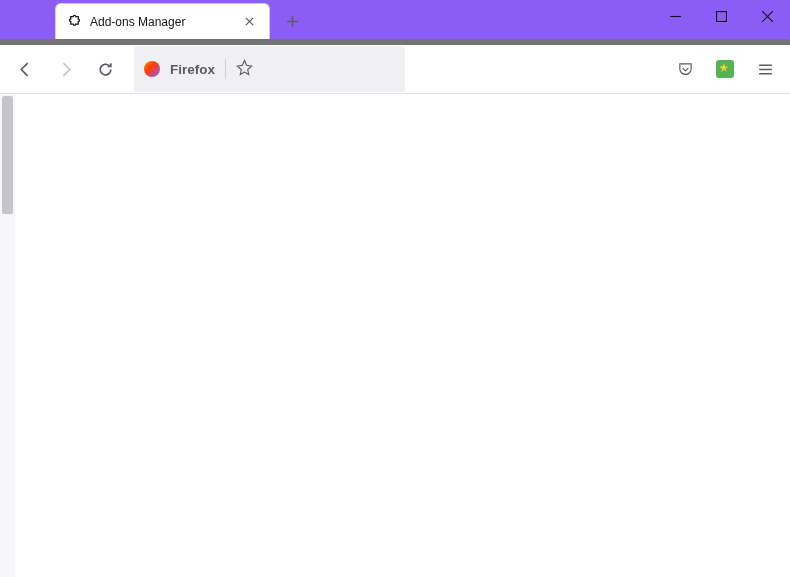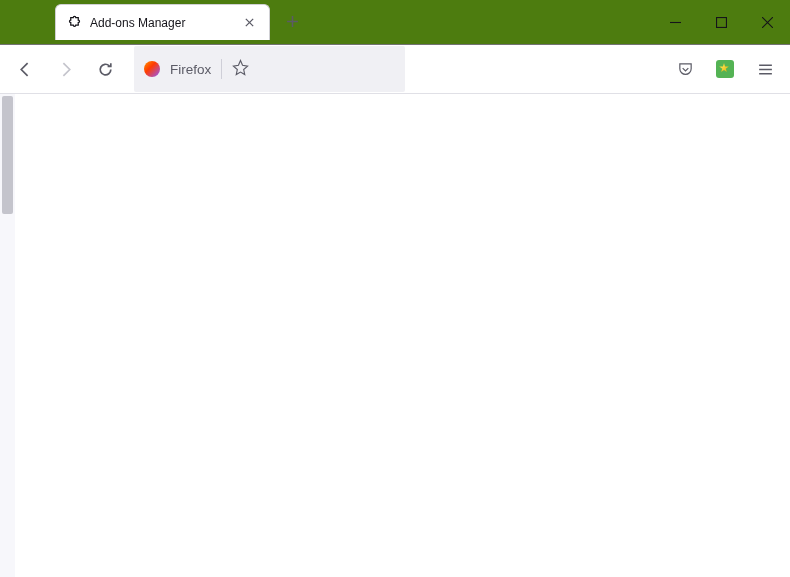--- a/index.html
+++ b/index.html
@@ -6,7 +6,7 @@
 body { width: 790px; height: 577px; background: #fff; overflow: hidden; position: relative; }
 
 
-.titlebar { height: 45px; display: flex; align-items: center; background: #4d7c0f; border-bottom: 1px solid #737373; }
+.titlebar { height: 45px; display: flex; align-items: flex-end; background: #8b5cf6; border-bottom: 6px solid #737373; }
 .tab { margin-left: 55px; height: 36px; width: 215px; background: #fff; border-radius: 6px 6px 0 0; display: flex; align-items: center; padding: 0 10px; font-size: 12px; color: #15141a; border: 1px solid #d0d0d4; border-bottom: none; }
 .tab .tabicon { width: 16px; height: 16px; margin-right: 8px; display: flex; align-items: center; justify-content: center; }
 .tab .tablabel { flex: 1; }

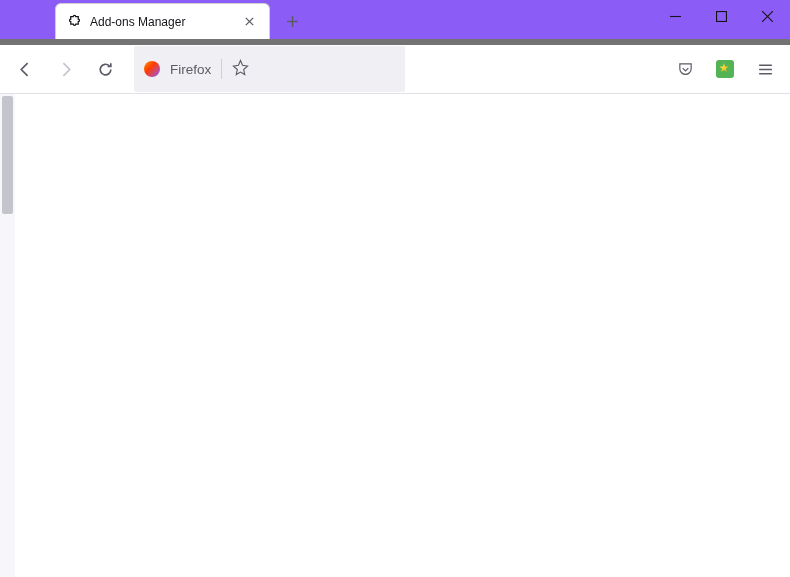--- a/index.html
+++ b/index.html
@@ -19,7 +19,7 @@
 .toolbar { height: 49px; display: flex; align-items: center; padding: 0 8px; gap: 6px; border-bottom: 1px solid #e0e0e6; }
 .tbtn { width: 34px; height: 34px; display: flex; align-items: center; justify-content: center; color: #5b5b66; border-radius: 4px; cursor: pointer; }
 .tbtn.disabled { color: #c4c4cc; }
-.urlbar { flex: 1; height: 46px; background: #f0f0f4; border-radius: 2px; display: flex; align-items: center; padding: 0 10px; gap: 10px; max-width: 460px; margin-left: 6px; }
+.urlbar { flex: 1; height: 46px; background: #f0f0f4; border-radius: 2px; display: flex; align-items: center; padding: 0 10px; gap: 10px; max-width: 460px; margin-left: 6px; font-weight: bold; }
 .urlbar .fx { width: 16px; height: 16px; border-radius: 50%; background: linear-gradient(135deg, #ff9500, #ff3c00 40%, #9059ff); }
 .urlbar .fxlabel { font-size: 13.5px; color: #5b5b66; }
 .urlbar .sep { width: 1px; height: 20px; background: #cfcfd8; }

